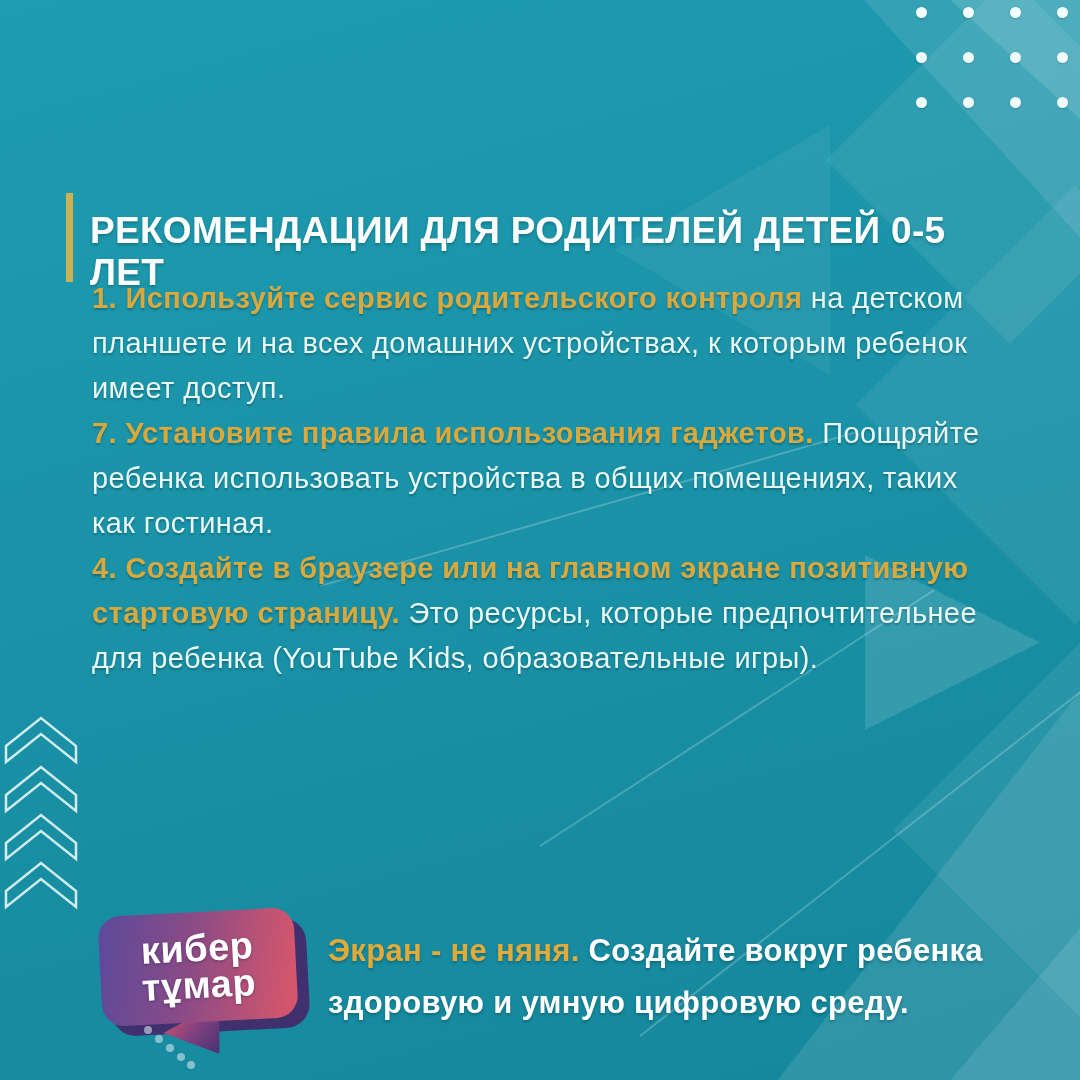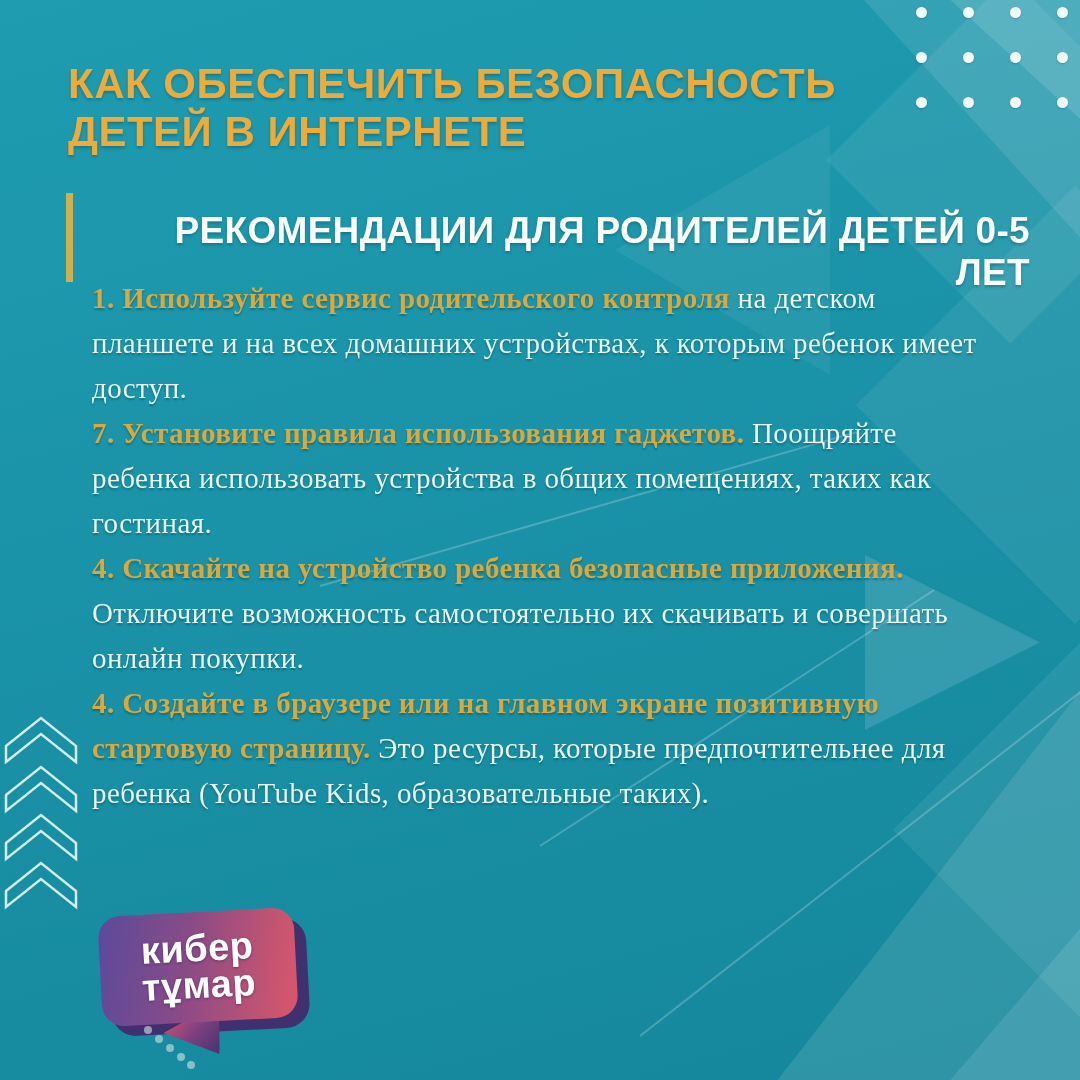--- a/index.html
+++ b/index.html
@@ -125,7 +125,6 @@
     </g>
   </svg>
 
-  <h1 class="title">КАК ОБЕСПЕЧИТЬ БЕЗОПАСНОСТЬ ДЕТЕЙ В ИНТЕРНЕТЕ</h1>
 
   <div class="subtitle-row">
     <div class="accent-bar"></div>

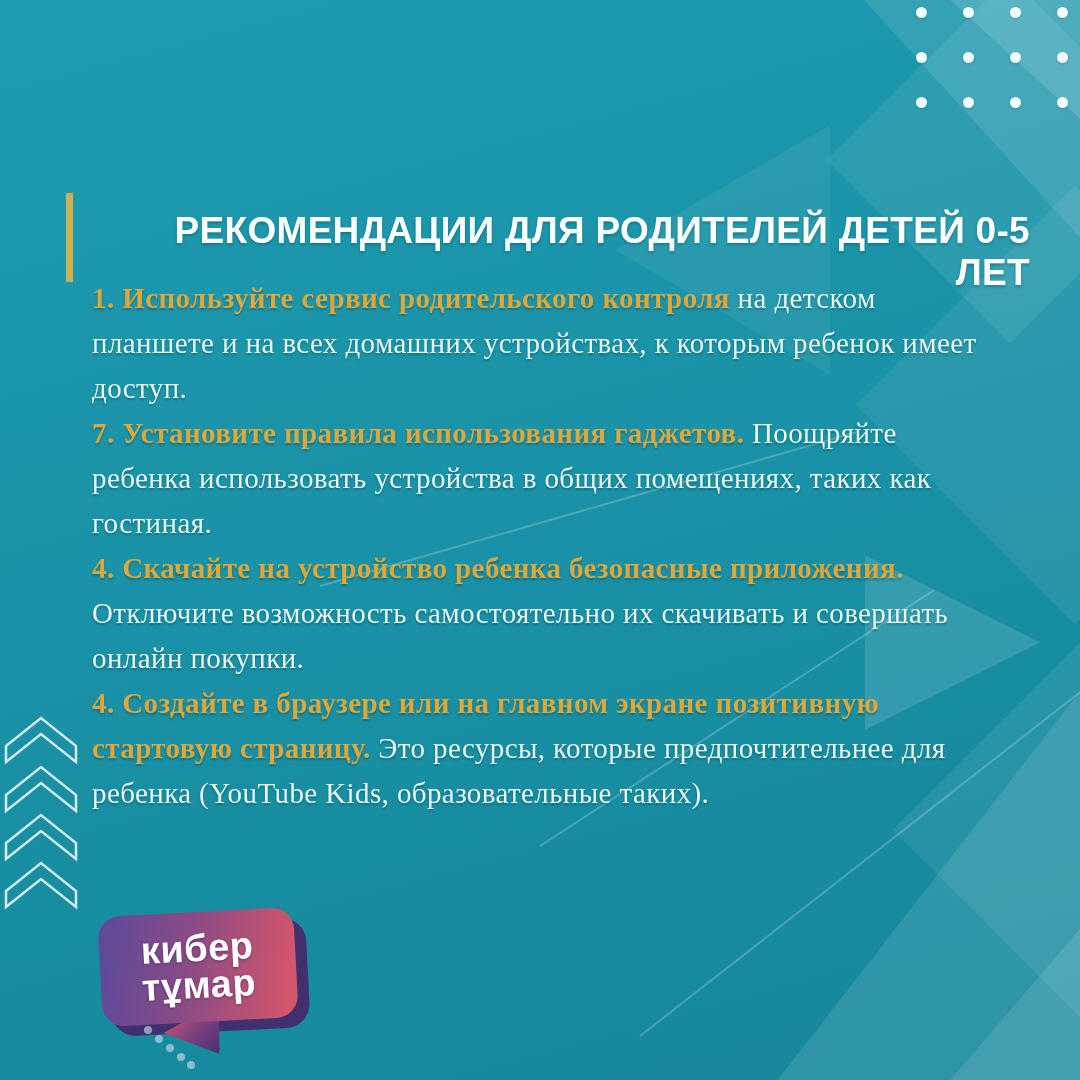--- a/index.html
+++ b/index.html
@@ -50,7 +50,7 @@
   .subtitle{
     margin:0;padding-top:17px;width:940px;
     font-size:37px;font-weight:bold;line-height:42px;letter-spacing:.3px;
-    color:var(--subtitle_white);text-shadow:0 2px 3px rgba(0,50,60,.30);text-align:right;
+    color:var(--subtitle_white);text-shadow:0 2px 3px rgba(0,50,60,.30);
   }
 
   

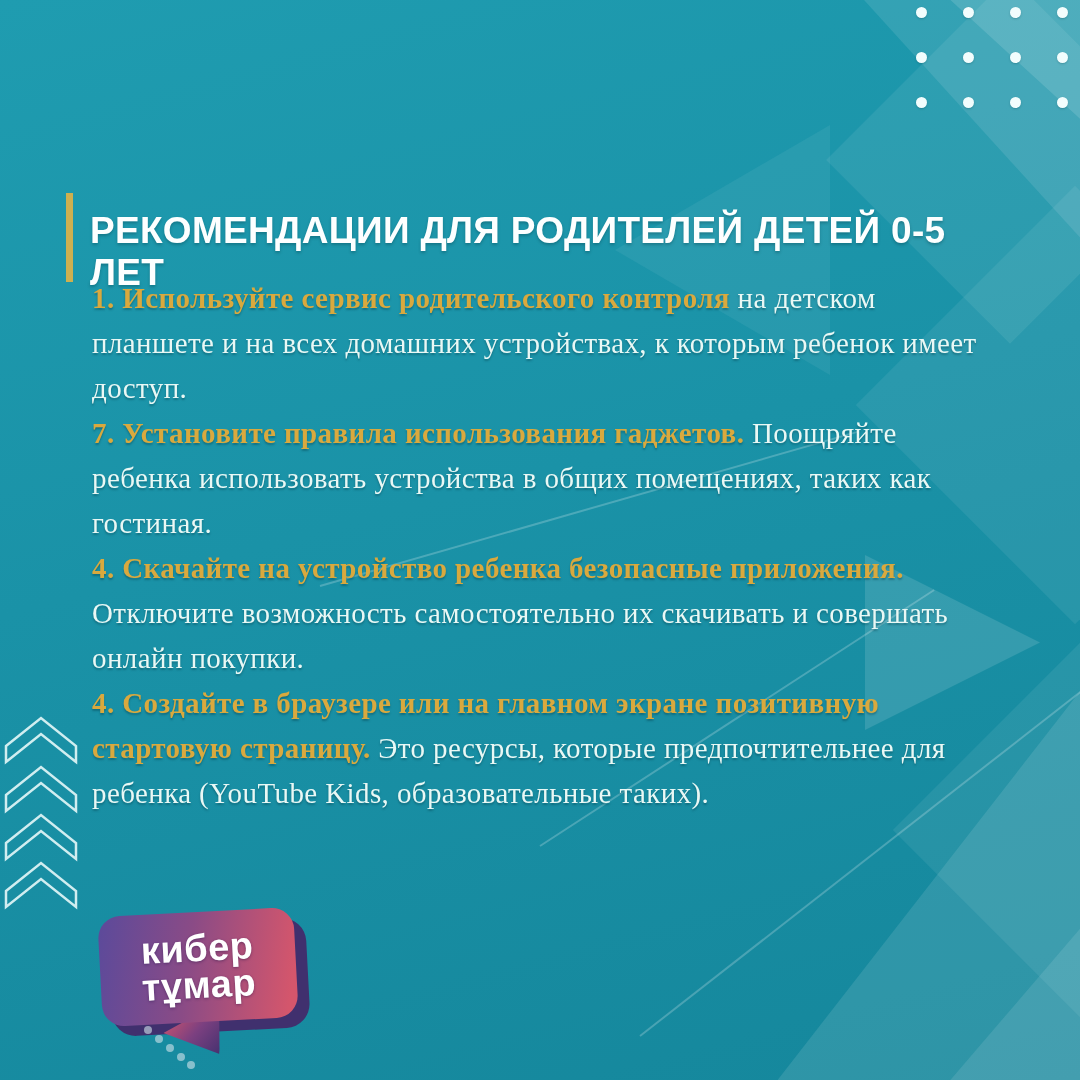--- a/index.html
+++ b/index.html
@@ -56,7 +56,7 @@
   
   .list{position:absolute;left:92px;top:276px;width:905px;}
   .item{margin:0;font-size:29px;line-height:45px;letter-spacing:.4px;
-        color:var(--body_white);text-shadow:0 2px 2px rgba(0,50,60,.35);font-family:Liberation Serif, serif;}
+        color:var(--body_white);text-shadow:0 2px 2px rgba(0,50,60,.35);}
   .lead{color:var(--lead_yellow);font-weight:bold;}
 
   

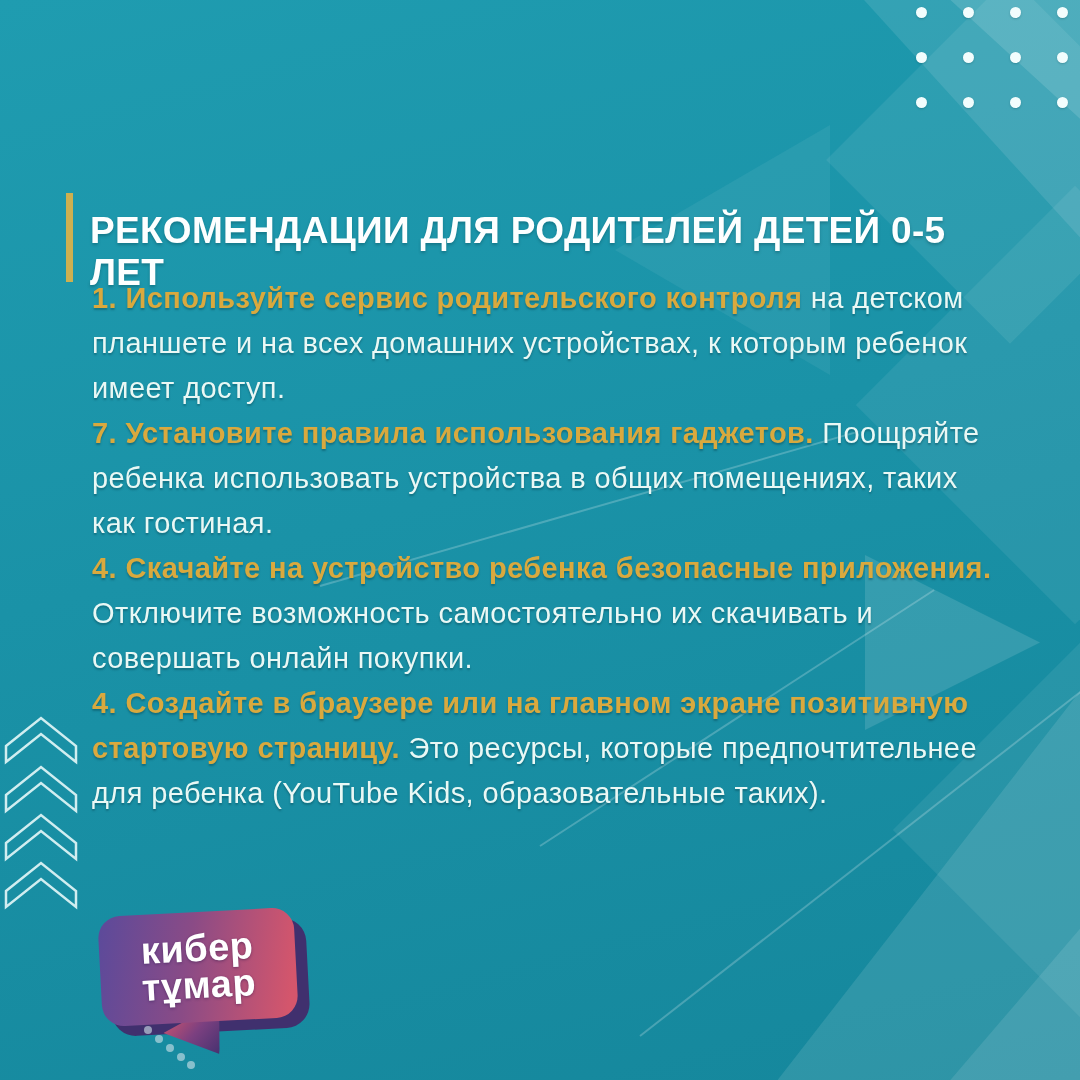--- a/index.html
+++ b/index.html
@@ -134,7 +134,6 @@
   <div class="list">
     <p class="item"><span class="lead">1. Используйте сервис родительского контроля</span><span> на детском планшете и на всех домашних устройствах, к которым ребенок имеет доступ.</span></p>
     <p class="item"><span class="lead">7. Установите правила использования гаджетов.</span><span> Поощряйте ребенка использовать устройства в общих помещениях, таких как гостиная.</span></p>
-    <p class="item"><span class="lead">4. Скачайте на устройство ребенка безопасные приложения.</span><span> Отключите возможность самостоятельно их скачивать и совершать онлайн покупки.</span></p>
     <p class="item"><span class="lead">4. Создайте в браузере или на главном экране позитивную стартовую страницу.</span><span> Это ресурсы, которые предпочтительнее для ребенка (YouTube Kids, образовательные таких).</span></p>
   </div>
 

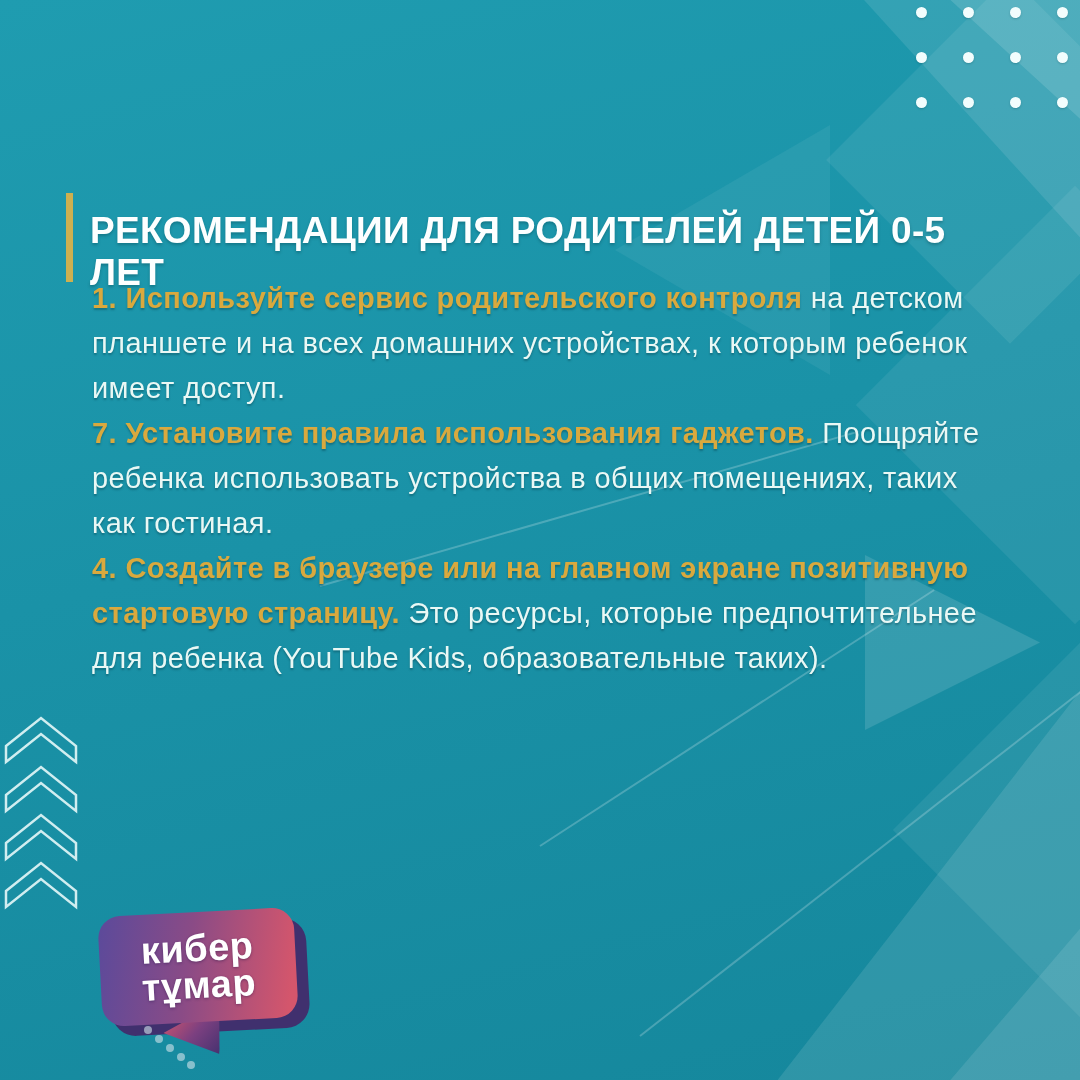--- a/index.html
+++ b/index.html
@@ -134,7 +134,7 @@
   <div class="list">
     <p class="item"><span class="lead">1. Используйте сервис родительского контроля</span><span> на детском планшете и на всех домашних устройствах, к которым ребенок имеет доступ.</span></p>
     <p class="item"><span class="lead">7. Установите правила использования гаджетов.</span><span> Поощряйте ребенка использовать устройства в общих помещениях, таких как гостиная.</span></p>
-    <p class="item"><span class="lead">4. Создайте в браузере или на главном экране позитивную стартовую страницу.</span><span> Это ресурсы, которые предпочтительнее для ребенка (YouTube Kids, образовательные таких).</span></p>
+    <p class="item"><span class="lead">4. Создайте в браузере или на главном экране позитивную стартовую страницу.</span><span> Это ресурсы, которые предпочтительнее для ребенка (YouTube Kids, образовательные игры).</span></p>
   </div>
 
   <div class="logo">

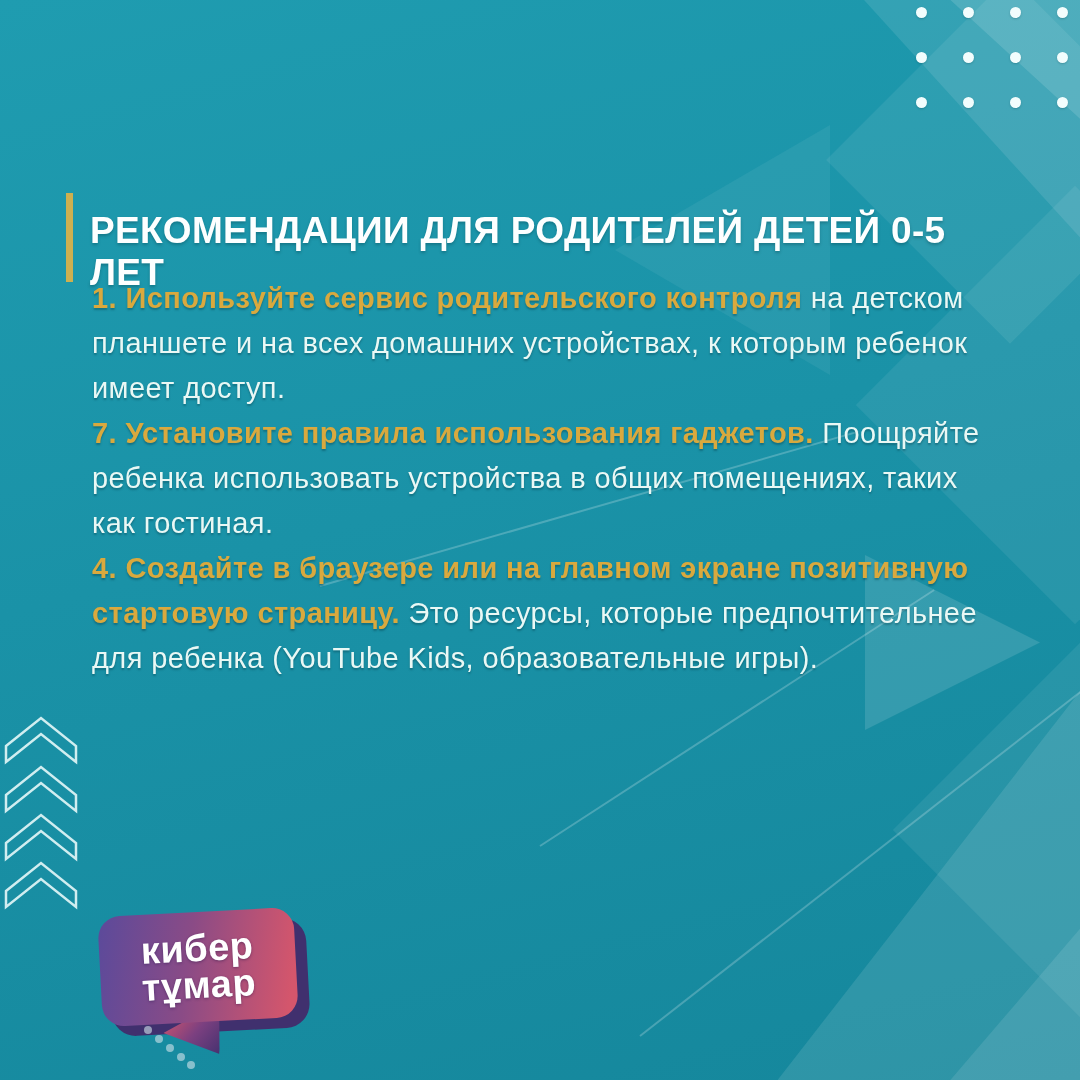--- a/index.html
+++ b/index.html
@@ -151,6 +151,7 @@
     <span class="trail-dot td5"></span>
   </div>
 
+  <p class="tagline"><span class="tag-hl">Экран - не няня.</span><span> Создайте вокруг ребенка здоровую и умную цифровую среду.</span></p>
 
 </div>
 

